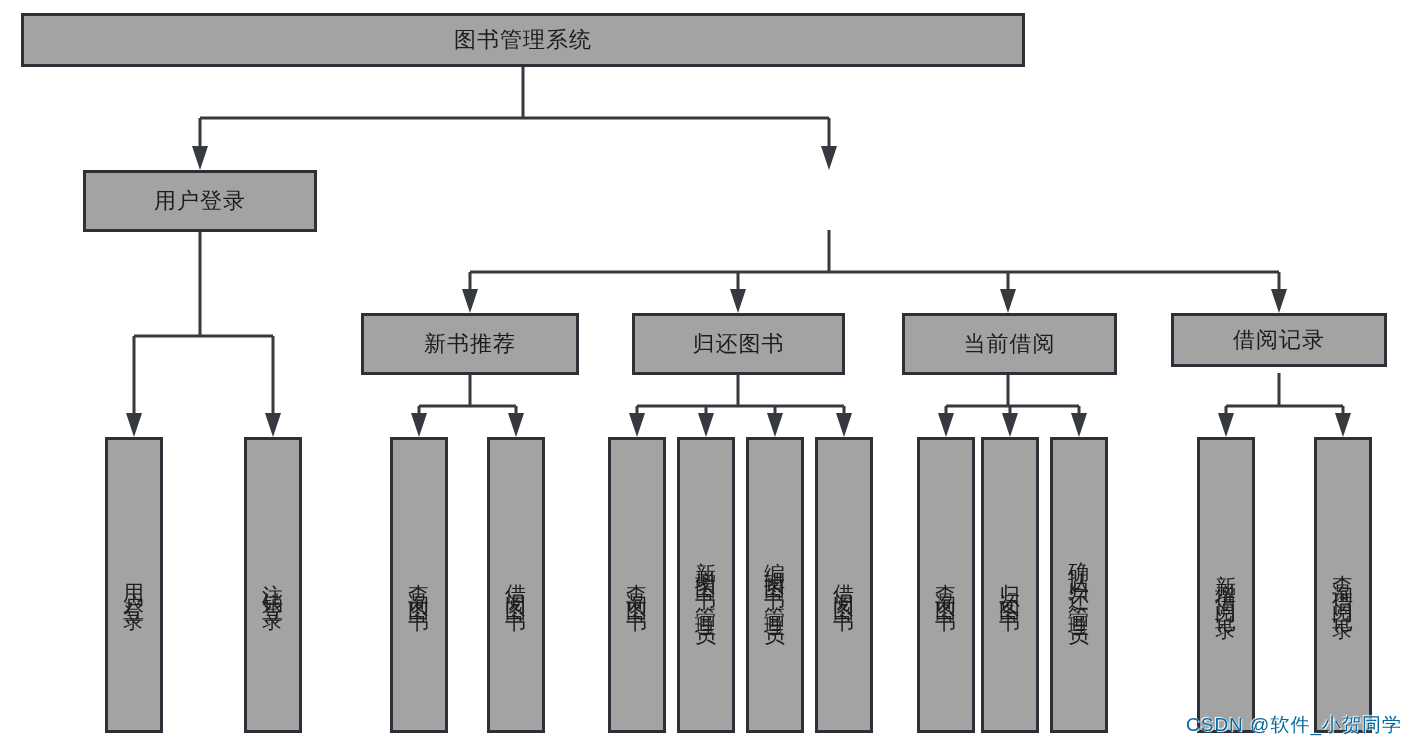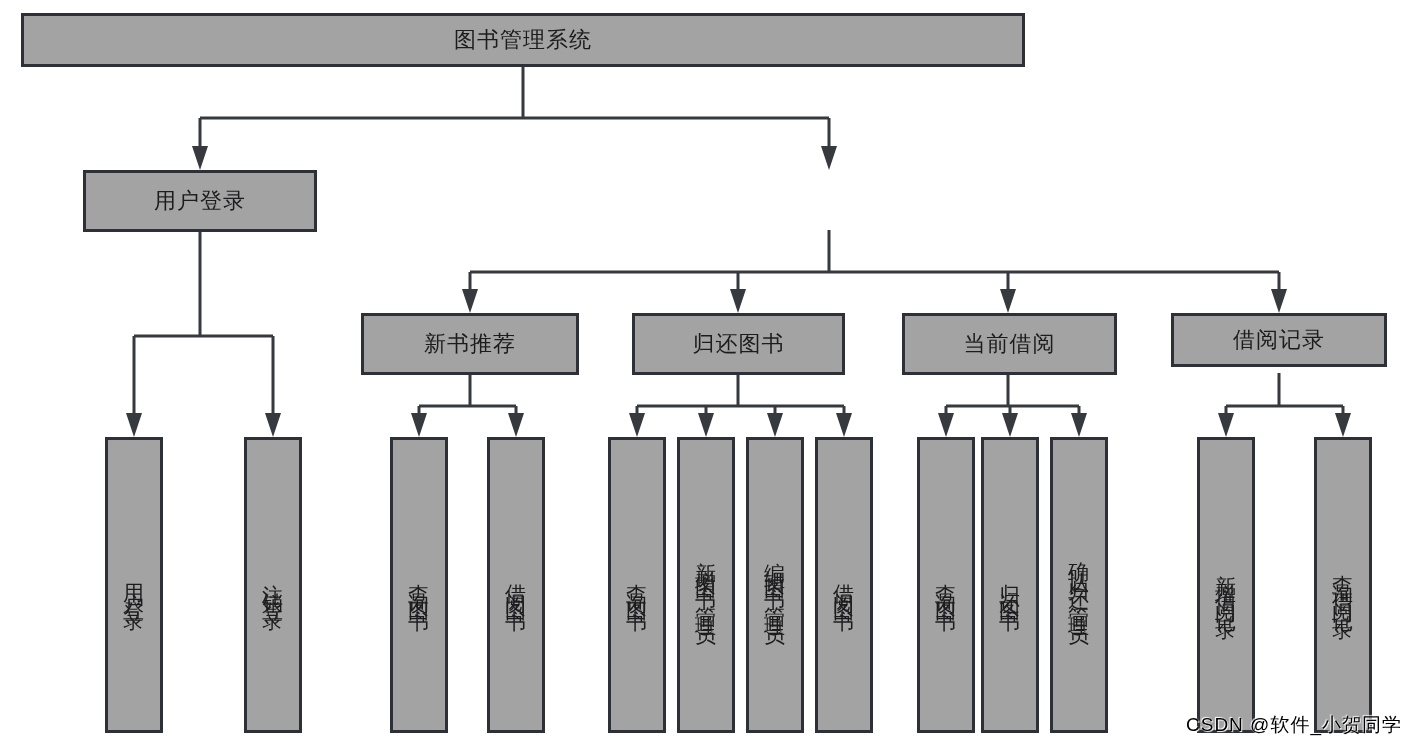--- a/index.html
+++ b/index.html
@@ -63,7 +63,7 @@
     z-index: 5;
     font-size: 19px;
     letter-spacing: 1px;
-    color: #000000;
+    color: #0369a1;
     text-shadow: 1px 1px 1px #ffffff, -1px -1px 1px #ffffff;
     white-space: nowrap;
   }

